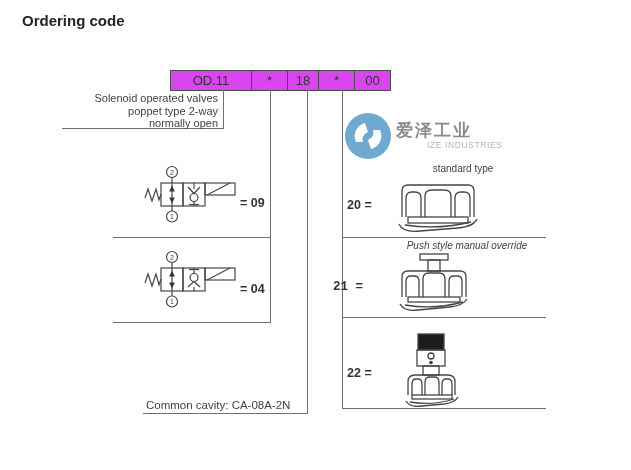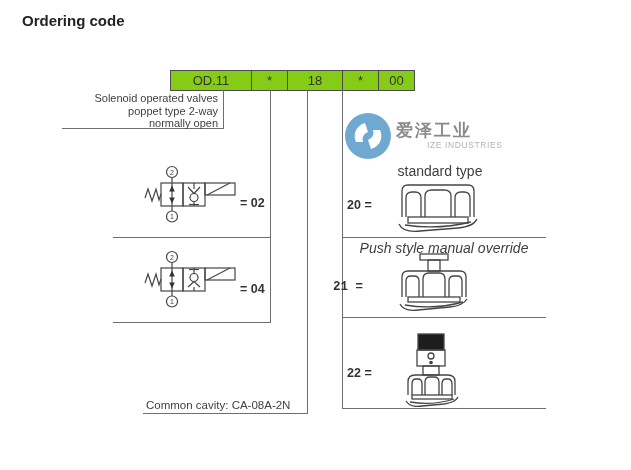--- a/index.html
+++ b/index.html
@@ -10,7 +10,7 @@
   .page-title{position:absolute;left:22px;top:12px;font-size:15px;font-weight:bold;color:#232323;}
   .code-row{position:absolute;left:170px;top:70px;display:flex;}
   .code-box{box-sizing:border-box;height:21px;border:1px solid #4c4c4c;margin-left:-1px;
-            text-align:center;font-size:13px;line-height:19px;color:#333;background:#84cc16;}
+            text-align:center;font-size:13px;line-height:19px;color:#333;background:#d946ef;}
   .code-box:first-child{margin-left:0;}
   .callout{position:absolute;font-size:11px;line-height:12.5px;color:#3f3f3f;}
   .opt-code{position:absolute;font-size:12.5px;font-weight:600;color:#333;}

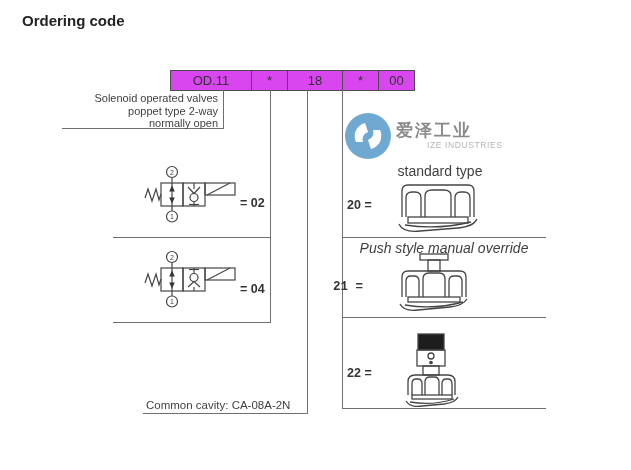--- a/index.html
+++ b/index.html
@@ -30,7 +30,7 @@
   <div class="code-row">
     <div class="code-box" style="width:82px;">OD.11</div>
     <div class="code-box" style="width:37px;">*</div>
-    <div class="code-box" style="width:56px;">18</div>
+    <div class="code-box" style="width:32px;">18</div>
     <div class="code-box" style="width:37px;">*</div>
     <div class="code-box" style="width:37px;">00</div>
   </div>

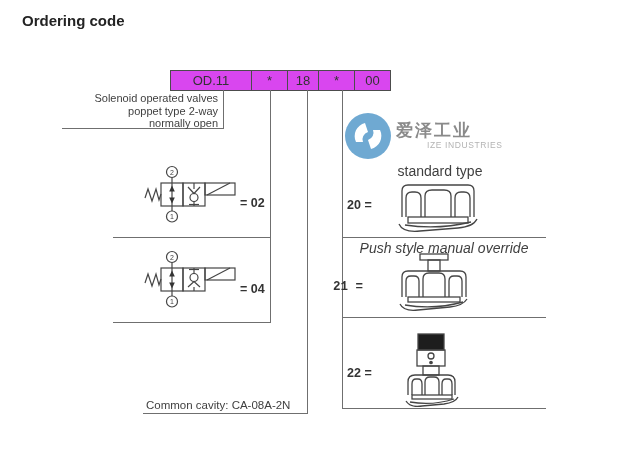--- a/index.html
+++ b/index.html
@@ -14,7 +14,7 @@
   .code-box:first-child{margin-left:0;}
   .callout{position:absolute;font-size:11px;line-height:12.5px;color:#3f3f3f;}
   .opt-code{position:absolute;font-size:12.5px;font-weight:600;color:#333;}
-  .opt-label{position:absolute;font-size:14px;color:#3f3f3f;}
+  .opt-label{position:absolute;font-size:10px;color:#3f3f3f;padding-left:23px;}
   .wm-cn{position:absolute;left:396px;top:119px;font-size:17px;font-weight:bold;
          color:#8a8a8a;letter-spacing:2px;}
   .wm-en{position:absolute;left:397px;top:140px;font-size:8.5px;color:#b3b3b3;letter-spacing:0.6px;margin-left:30px;}

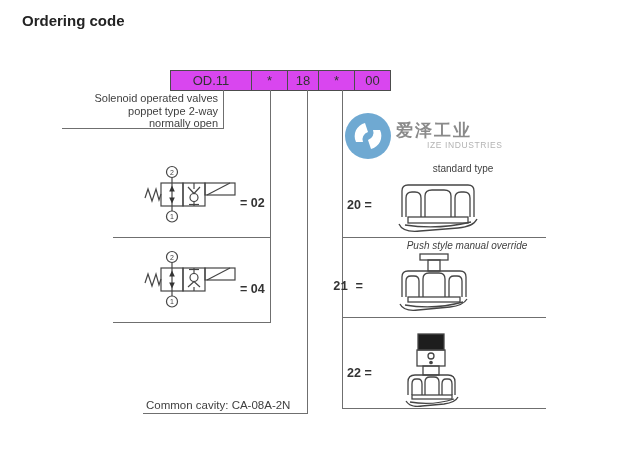--- a/index.html
+++ b/index.html
@@ -81,7 +81,7 @@
     <text x="30" y="12.6" font-size="7" text-anchor="middle" fill="#3f3f3f">2</text>
     <text x="30" y="57.2" font-size="7" text-anchor="middle" fill="#3f3f3f">1</text>
   </svg>
-  <div class="opt-code" style="left:240px;top:196px;">= 02</div>
+  <div class="opt-code" style="left:240px;top:196px;">= 09</div>
 
   <svg style="left:142px;top:247px;" width="126" height="70" viewBox="0 0 126 70">
     <g stroke="#454545" stroke-width="1.2" fill="none">

